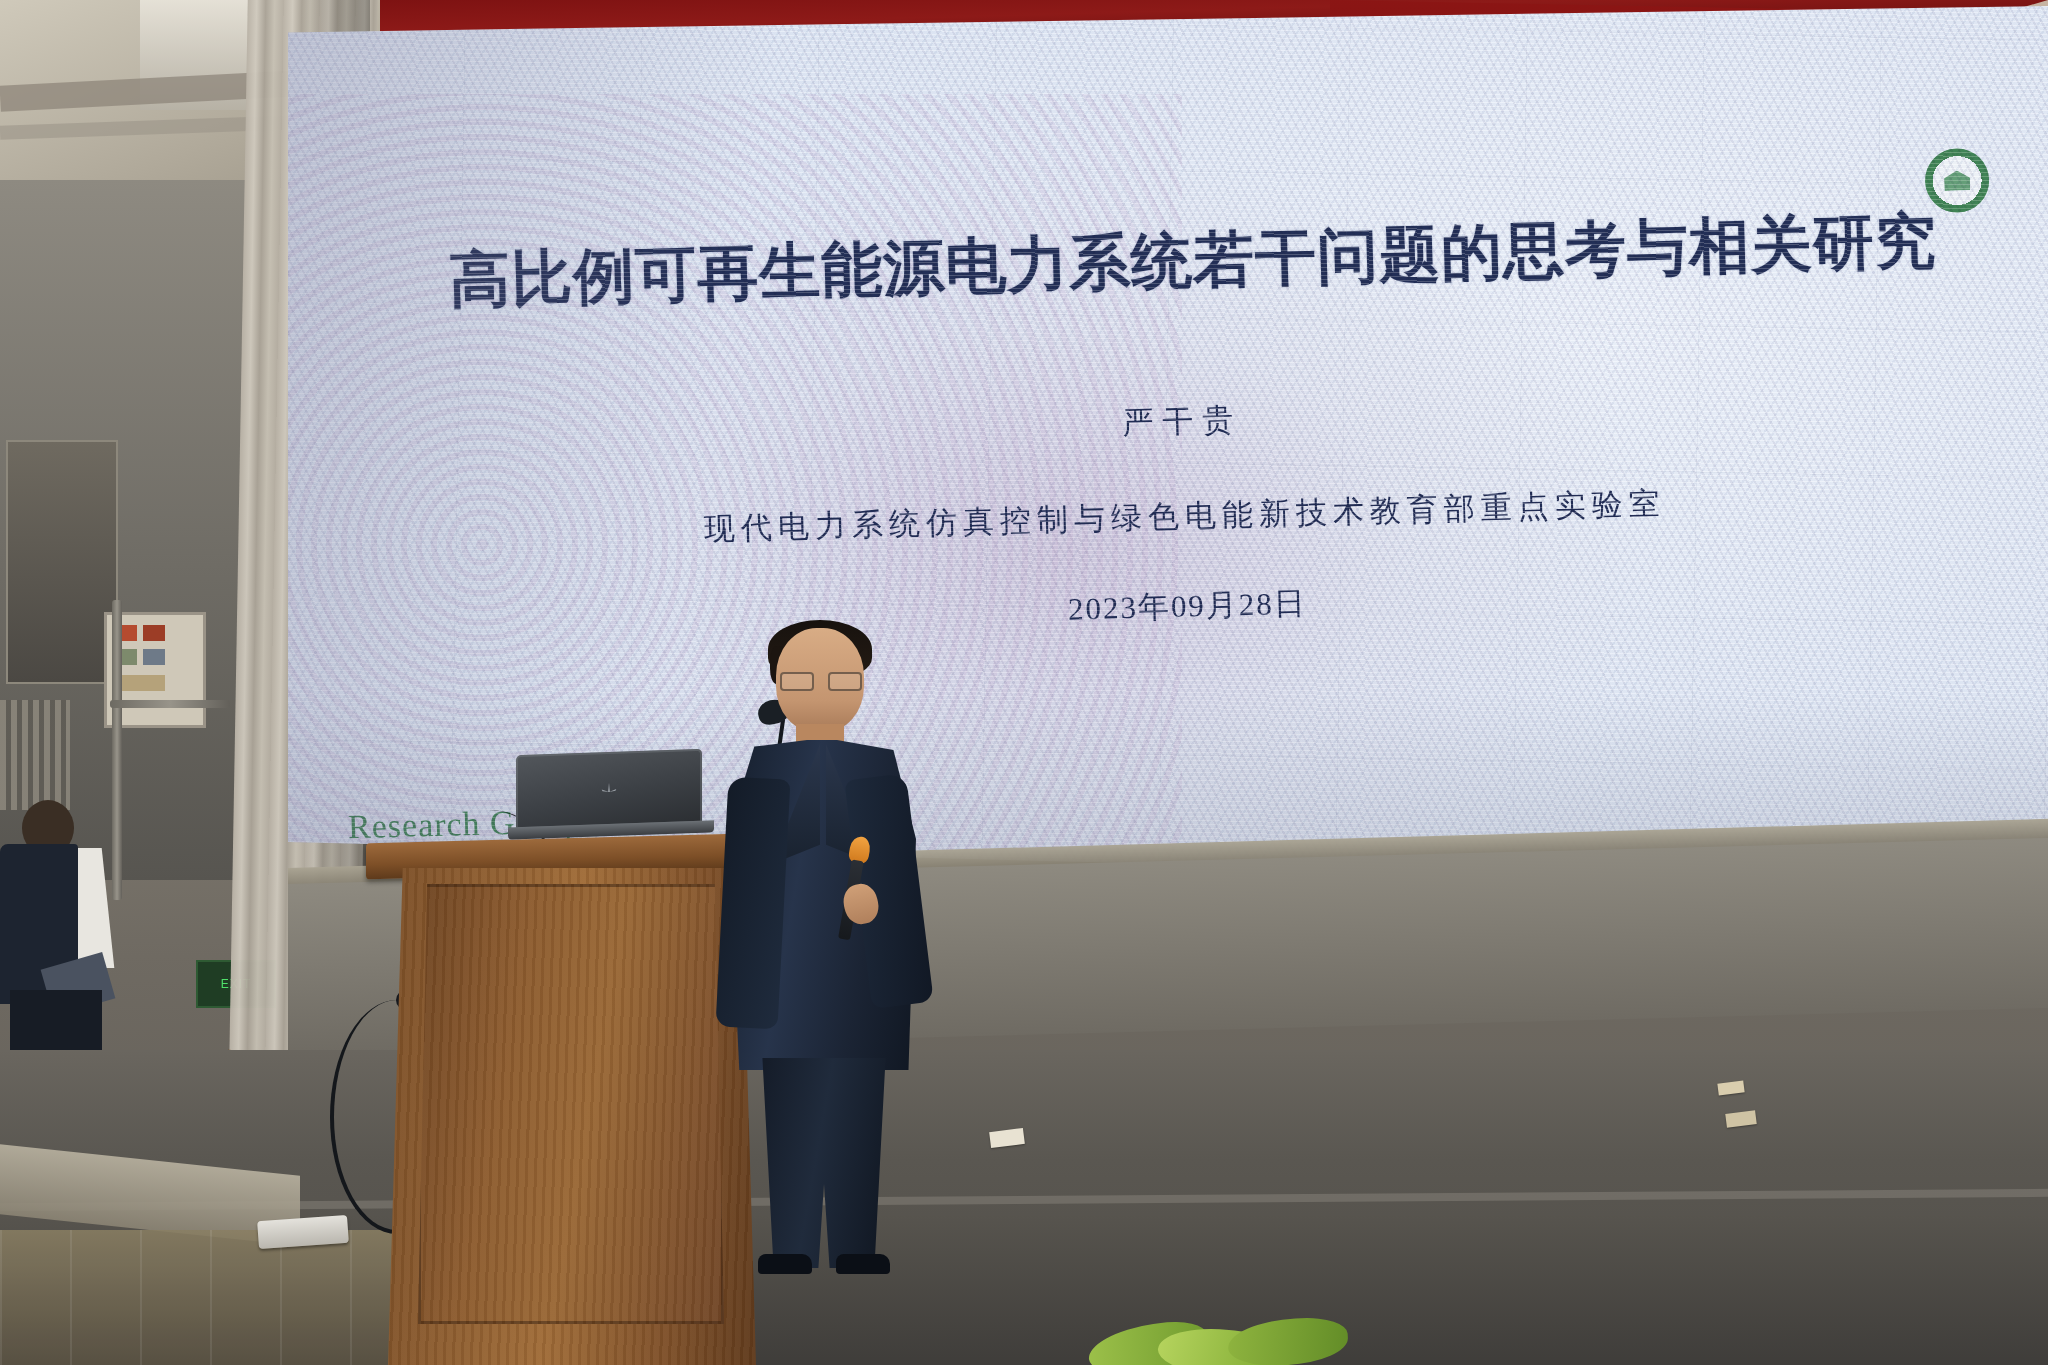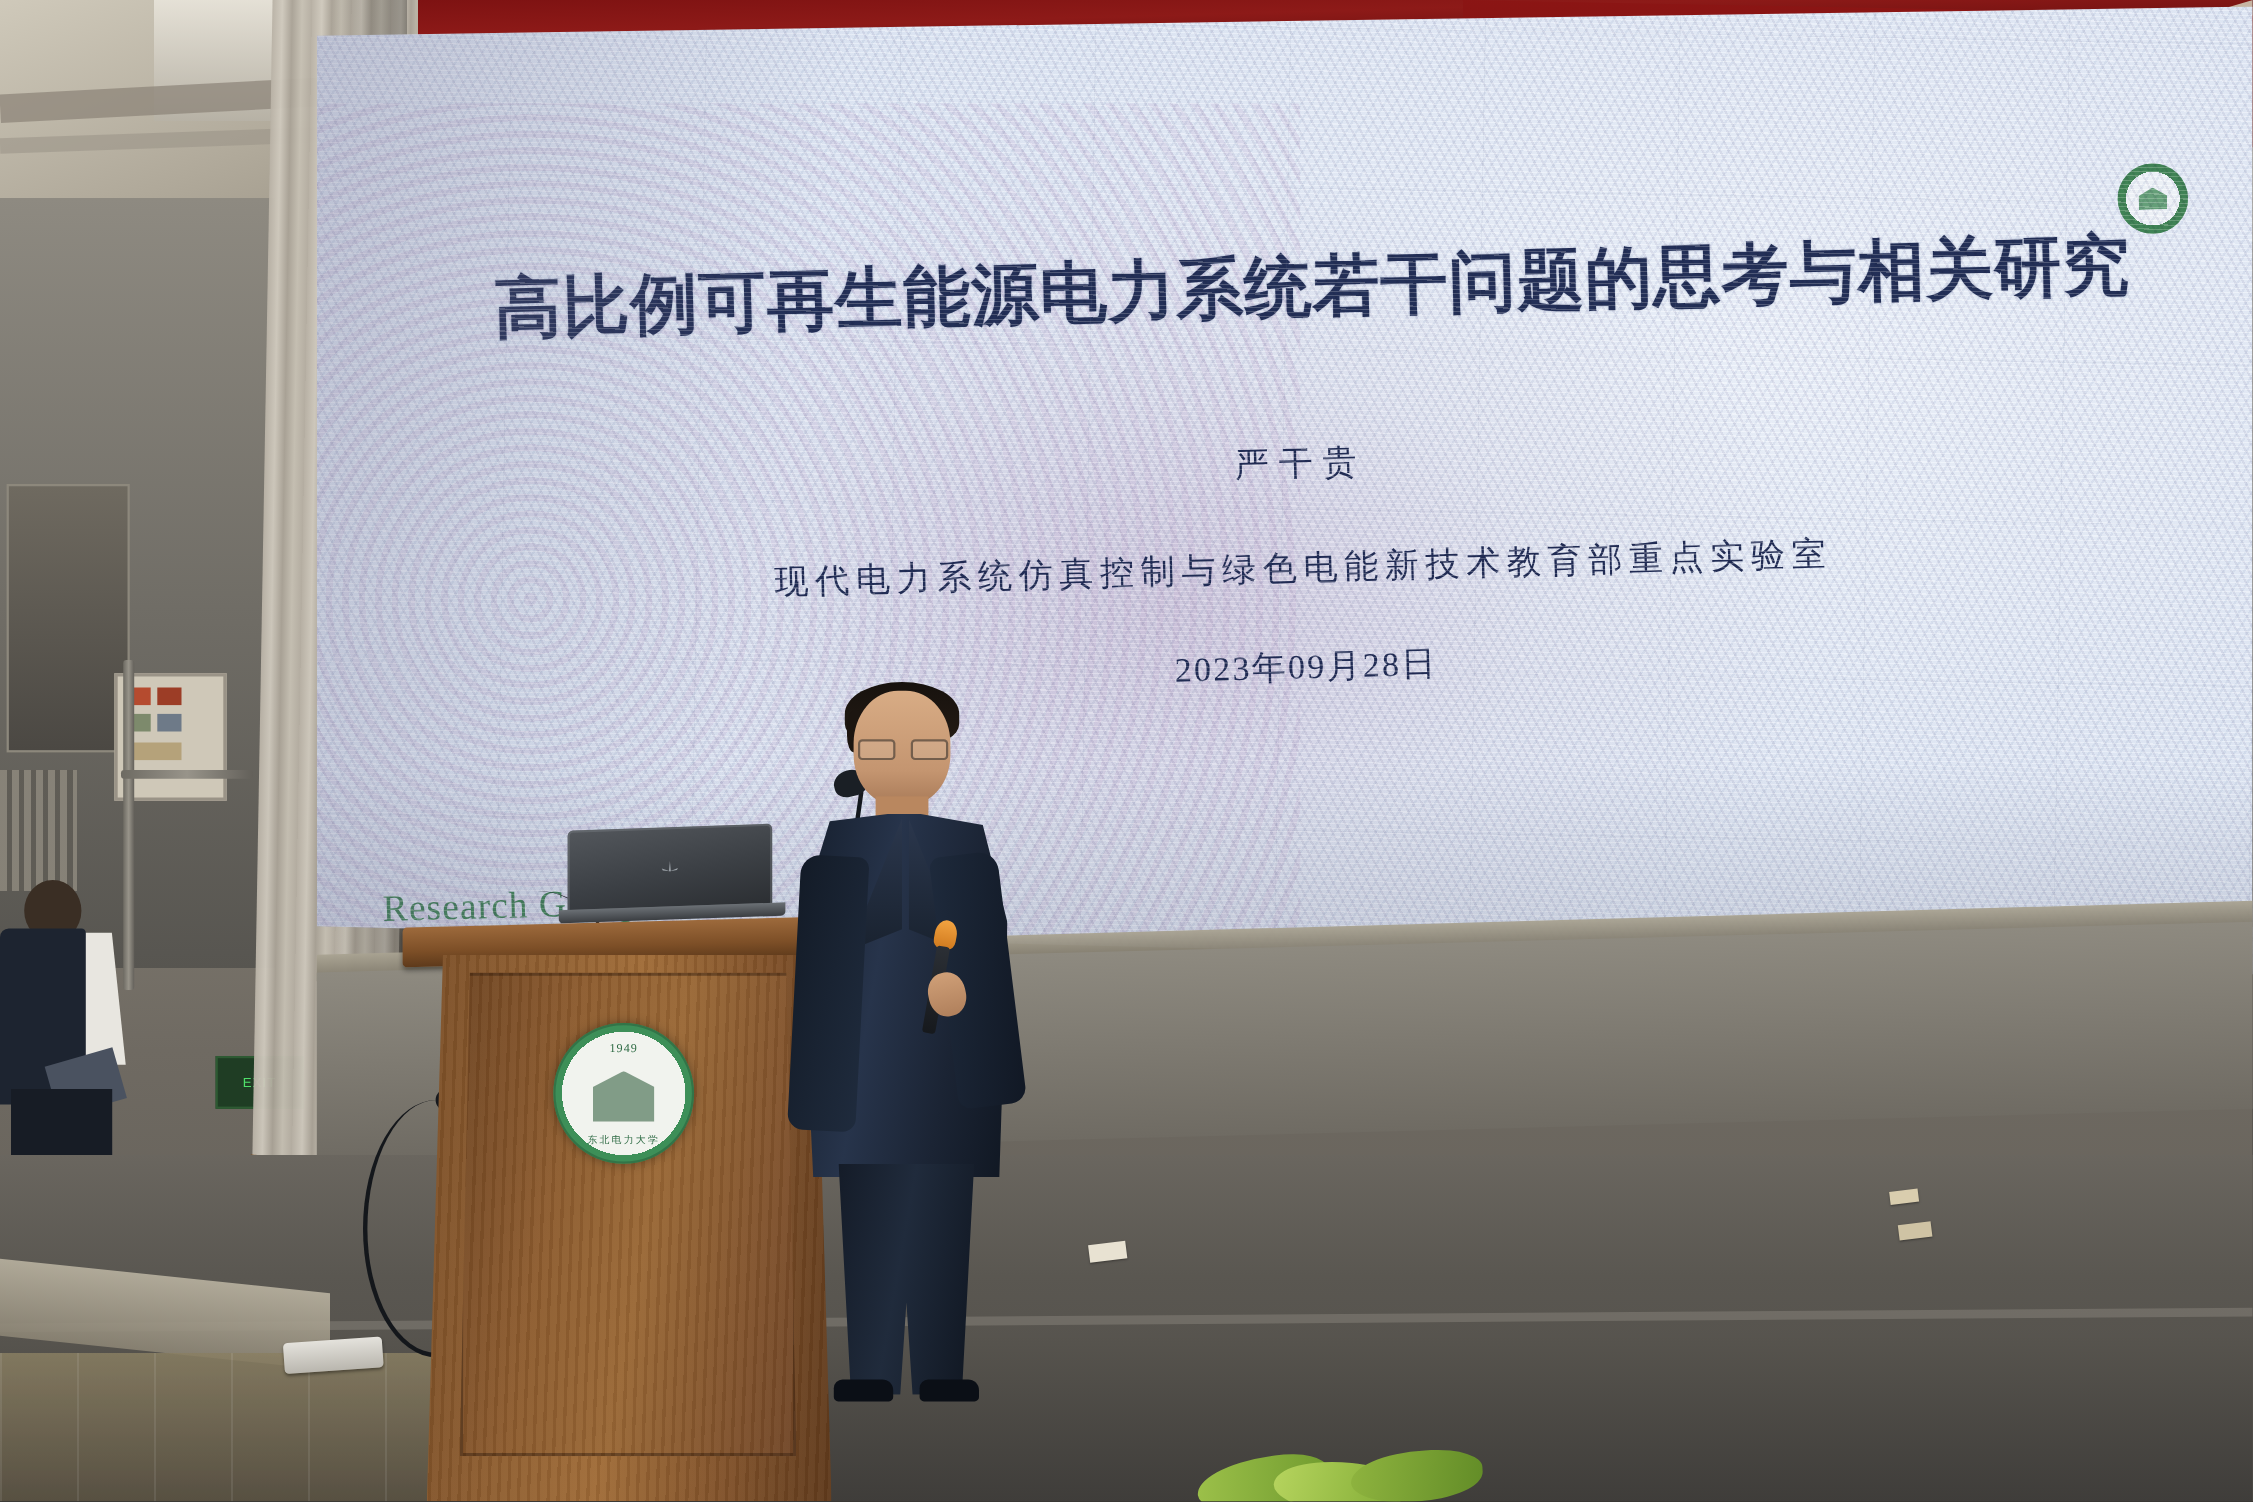--- a/index.html
+++ b/index.html
@@ -731,11 +731,6 @@
     </div>
     <div class="podium-panel">
       <div class="podium-grain"></div>
-    </div>
-    <div class="podium-seal">
-      <div class="year">1949</div>
-      <div class="bldg"></div>
-      <div class="cn-bottom">东北电力大学</div>
     </div>
   </div>
 

